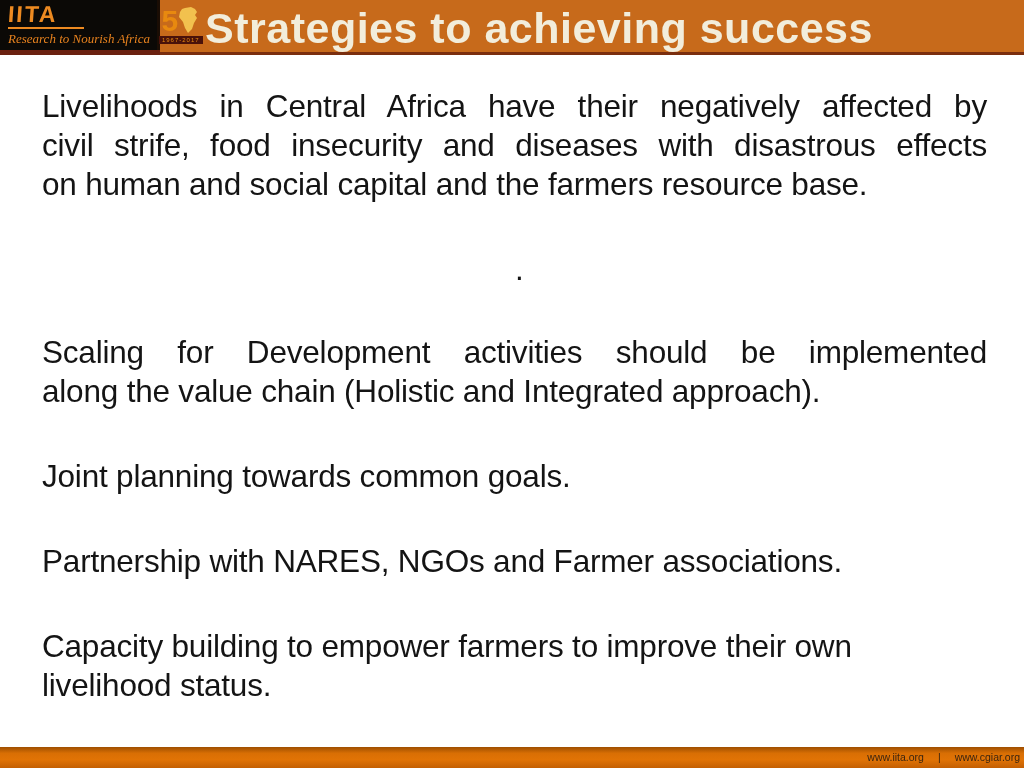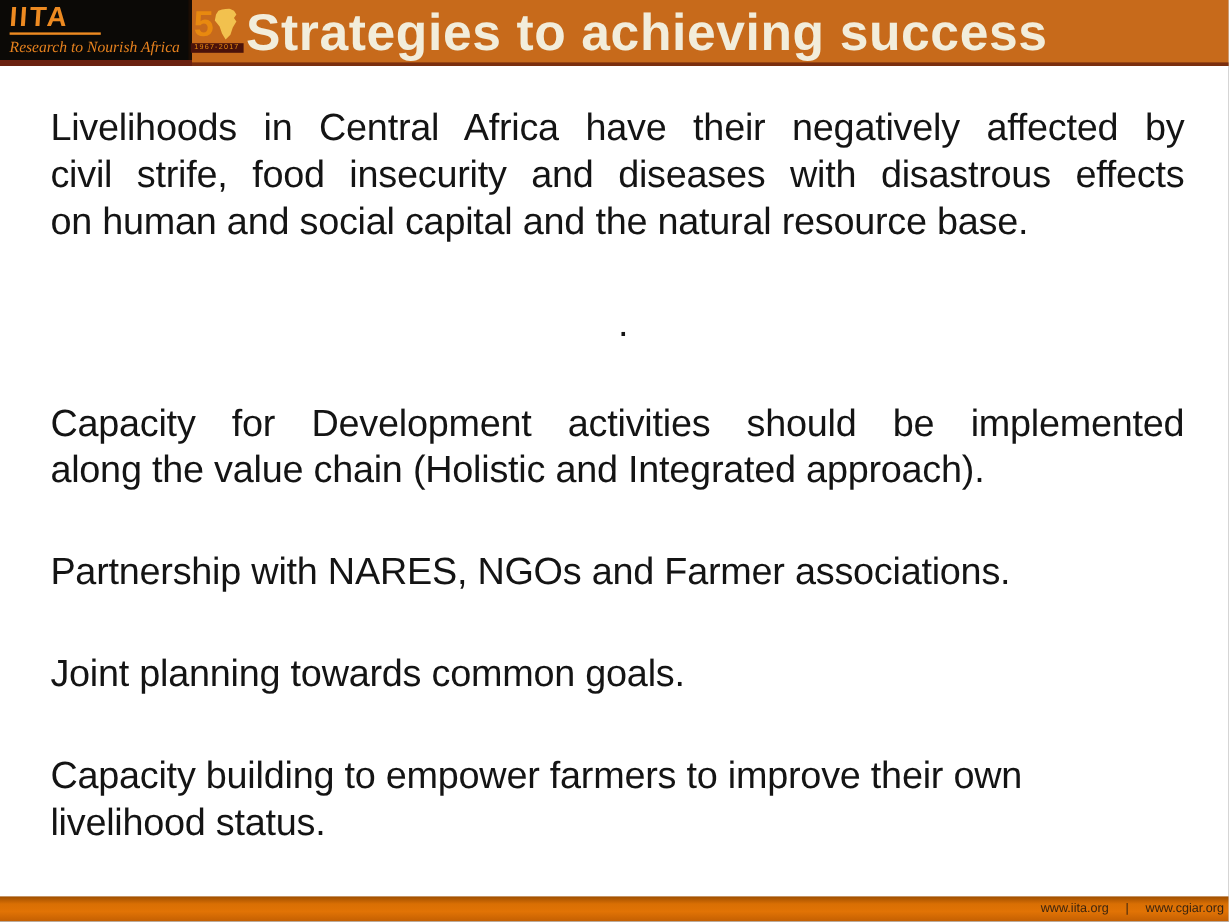--- a/index.html
+++ b/index.html
@@ -107,7 +107,7 @@
     <div class="para">
       <div class="line just">Livelihoods in Central Africa have their negatively affected by</div>
       <div class="line just">civil strife, food insecurity and diseases with disastrous effects</div>
-      <div class="line">on human and social capital and the natural resource base.</div>
+      <div class="line">on human and social capital and the farmers resource base.</div>
     </div>
 
     <div class="dot-line">.</div>

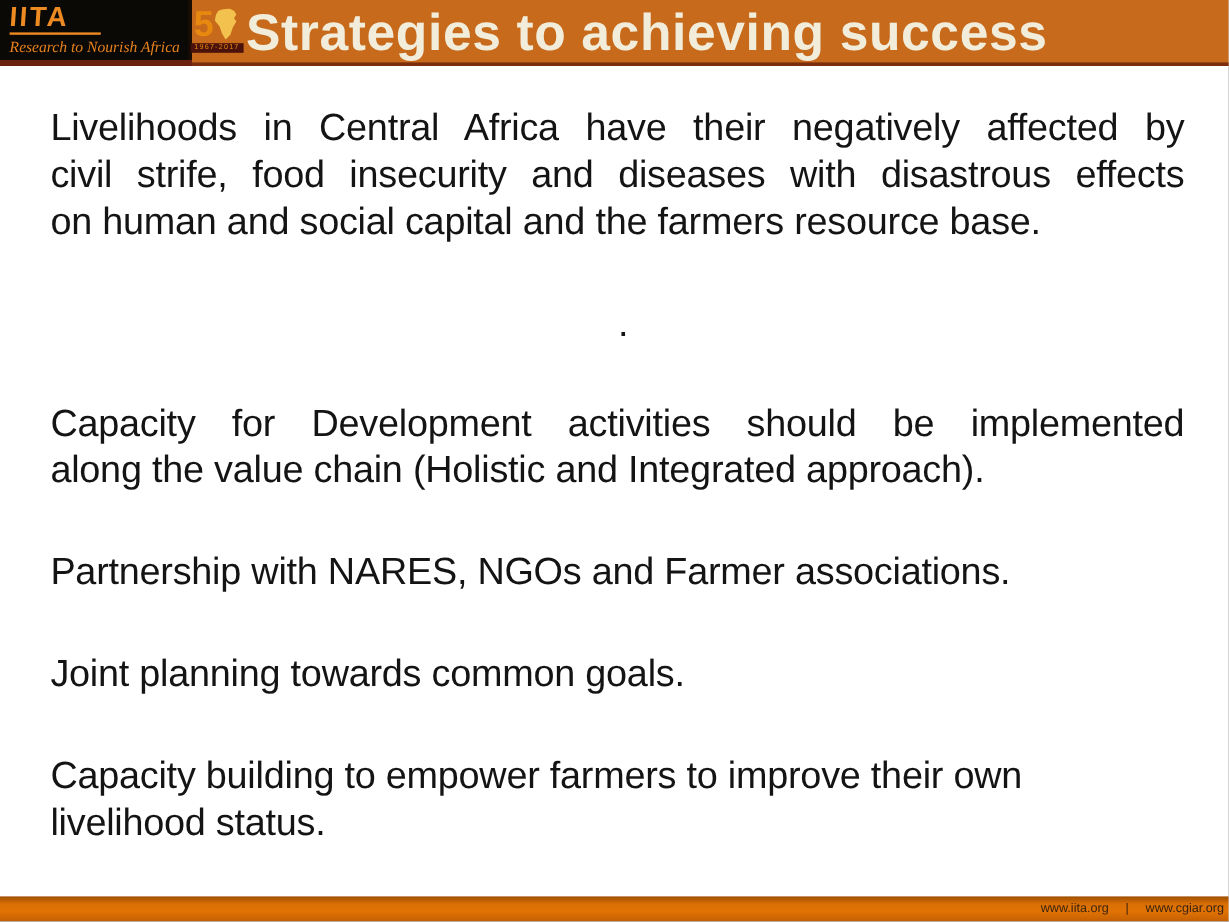--- a/index.html
+++ b/index.html
@@ -113,7 +113,7 @@
     <div class="dot-line">.</div>
 
     <div class="para">
-      <div class="line just">Capacity for Development activities should be implemented</div>
+      <div class="line just">Scaling for Development activities should be implemented</div>
       <div class="line">along the value chain (Holistic and Integrated approach).</div>
     </div>
 

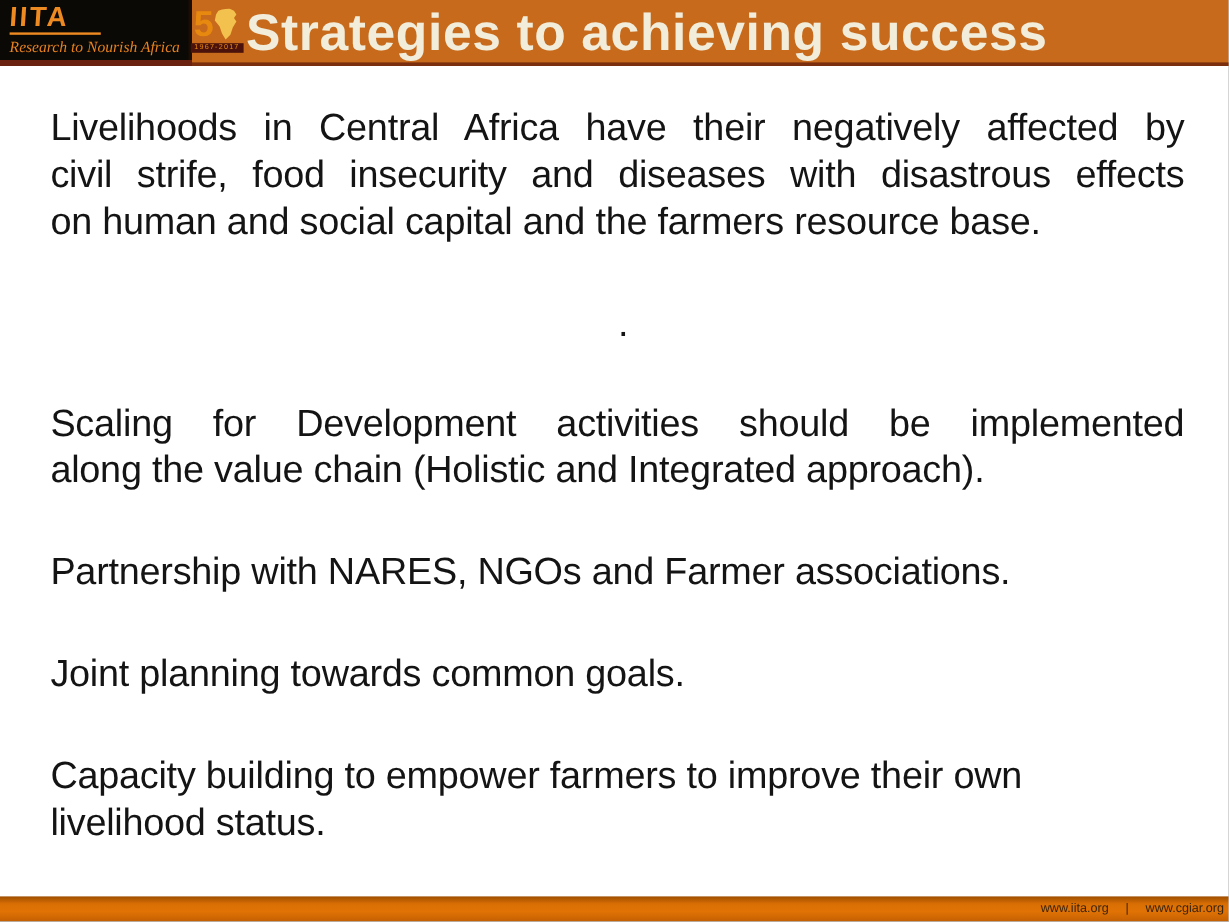--- a/index.html
+++ b/index.html
@@ -118,11 +118,11 @@
     </div>
 
     <div class="para">
-      <div class="line">Partnership with NARES, NGOs and Farmer associations.</div>
+      <div class="line">Joint planning towards common goals.</div>
     </div>
 
     <div class="para">
-      <div class="line">Joint planning towards common goals.</div>
+      <div class="line">Partnership with NARES, NGOs and Farmer associations.</div>
     </div>
 
     <div class="para p5">

